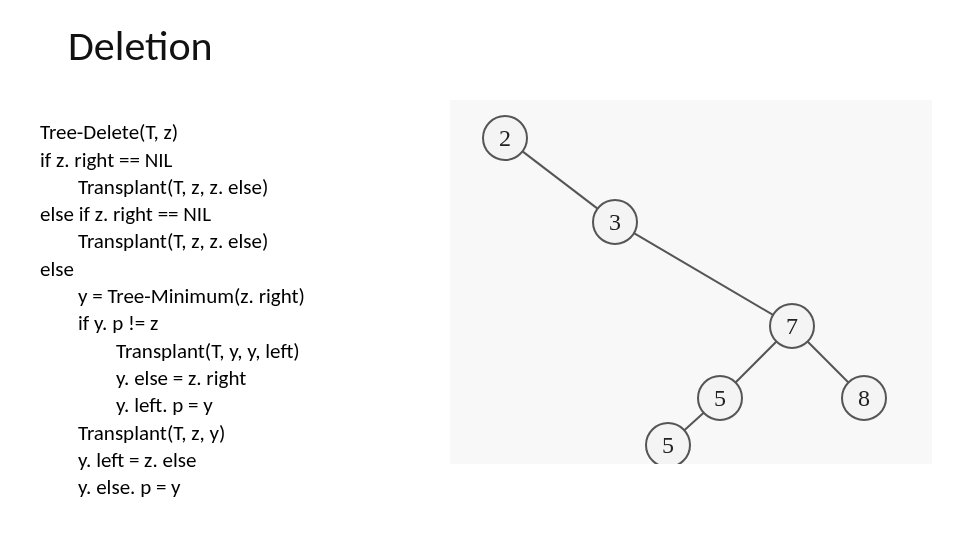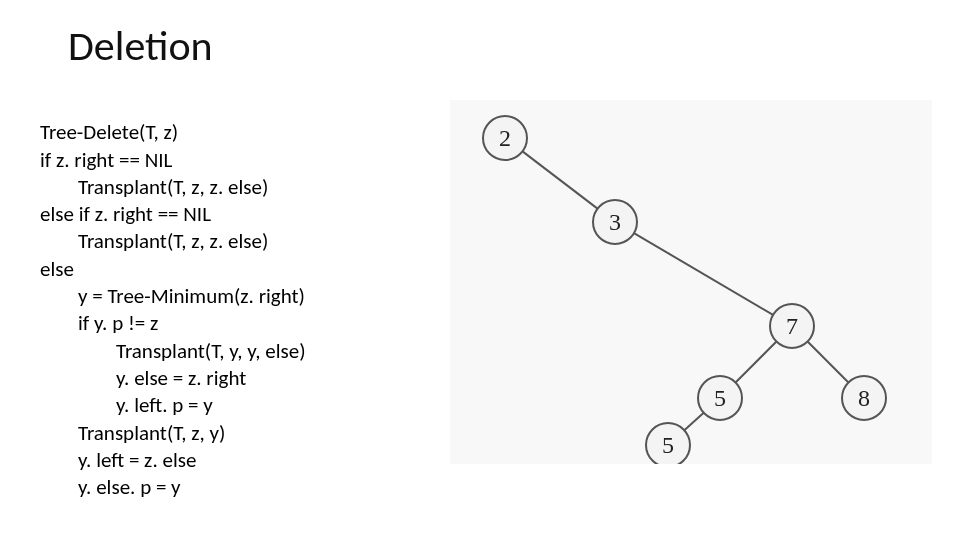--- a/index.html
+++ b/index.html
@@ -65,7 +65,7 @@
 <span>else</span>
 <span>        y = Tree-Minimum(z. right)</span>
 <span>        if y. p != z</span>
-<span>                Transplant(T, y, y, else)</span>
+<span>                Transplant(T, y, y, left)</span>
 <span>                y. else = z. right</span>
 <span>                y. left. p = y</span>
 <span>        Transplant(T, z, y)</span>

